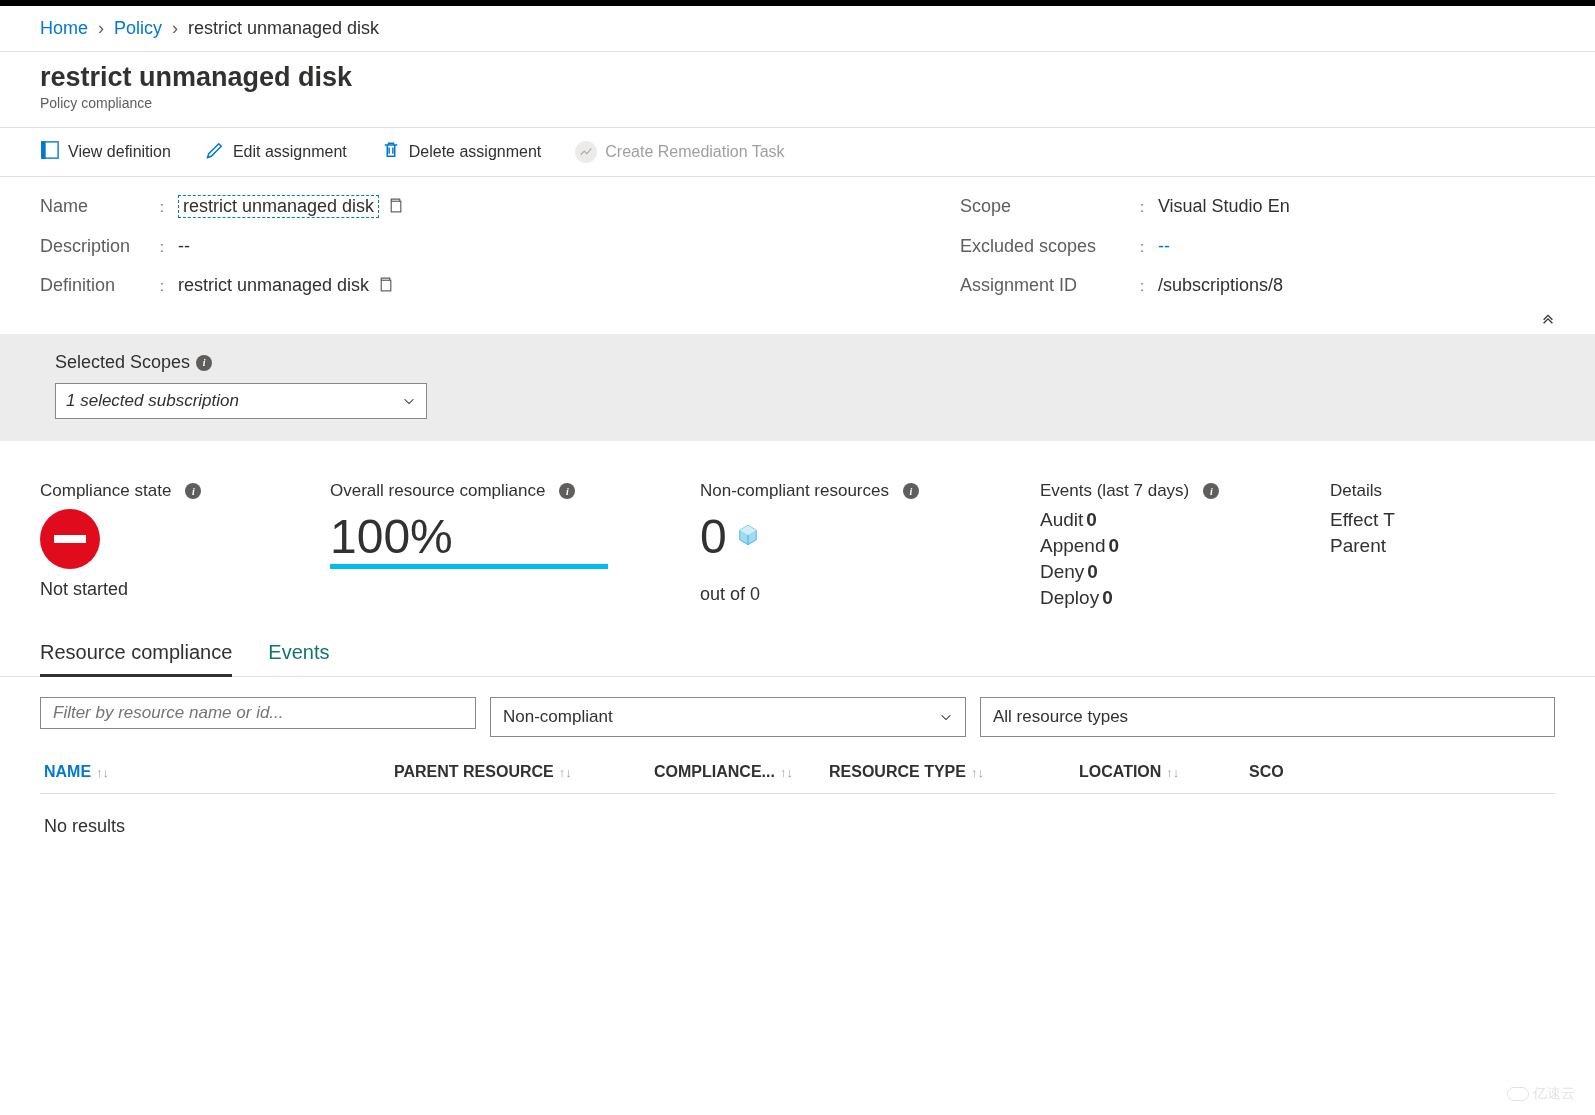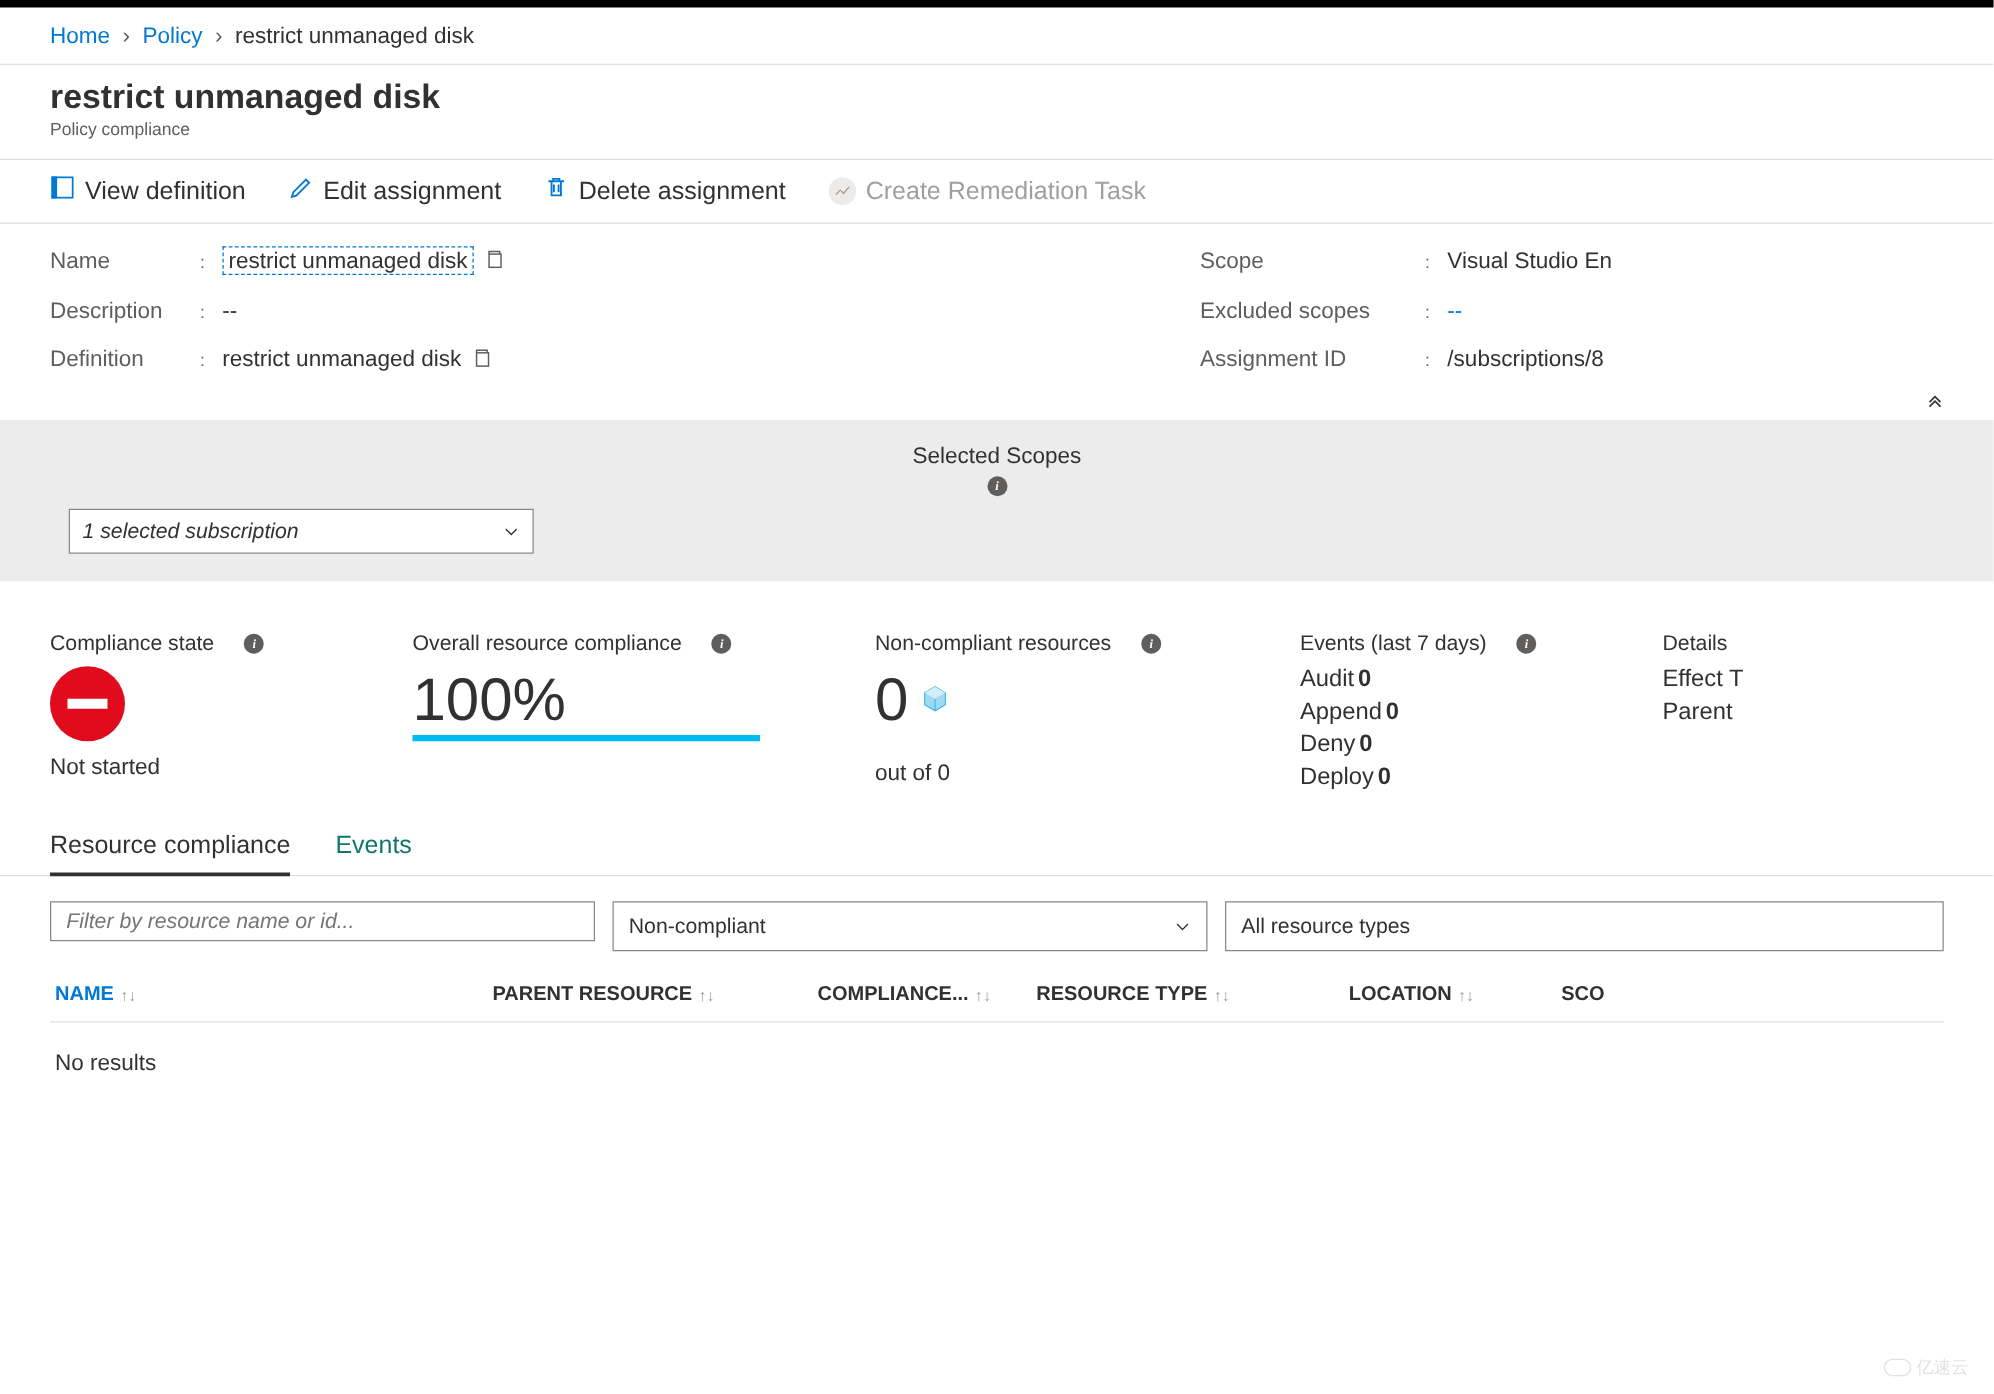--- a/index.html
+++ b/index.html
@@ -17,7 +17,7 @@
     .header .subtitle { font-size: 14px; color: #605e5c; margin-top: 2px; }
     
     .toolbar { padding: 12px 40px; border-bottom: 1px solid #e1dfdd; display: flex; gap: 34px; align-items: center; }
-    .toolbar-btn { display: flex; align-items: center; gap: 8px; font-size: 20px; color: #323130; cursor: pointer; background: none; border: none; font-family: inherit; }
+    .toolbar-btn { display: flex; align-items: center; gap: 8px; font-size: 16px; color: #323130; cursor: pointer; background: none; border: none; font-family: inherit; }
     .toolbar-btn .icon { color: #0078d4; }
     .toolbar-btn.disabled { color: #a19f9d; cursor: default; }
     .toolbar-btn.disabled .icon-circle { background: #edebe9; border-radius: 50%; width: 22px; height: 22px; display: inline-flex; align-items: center; justify-content: center; }

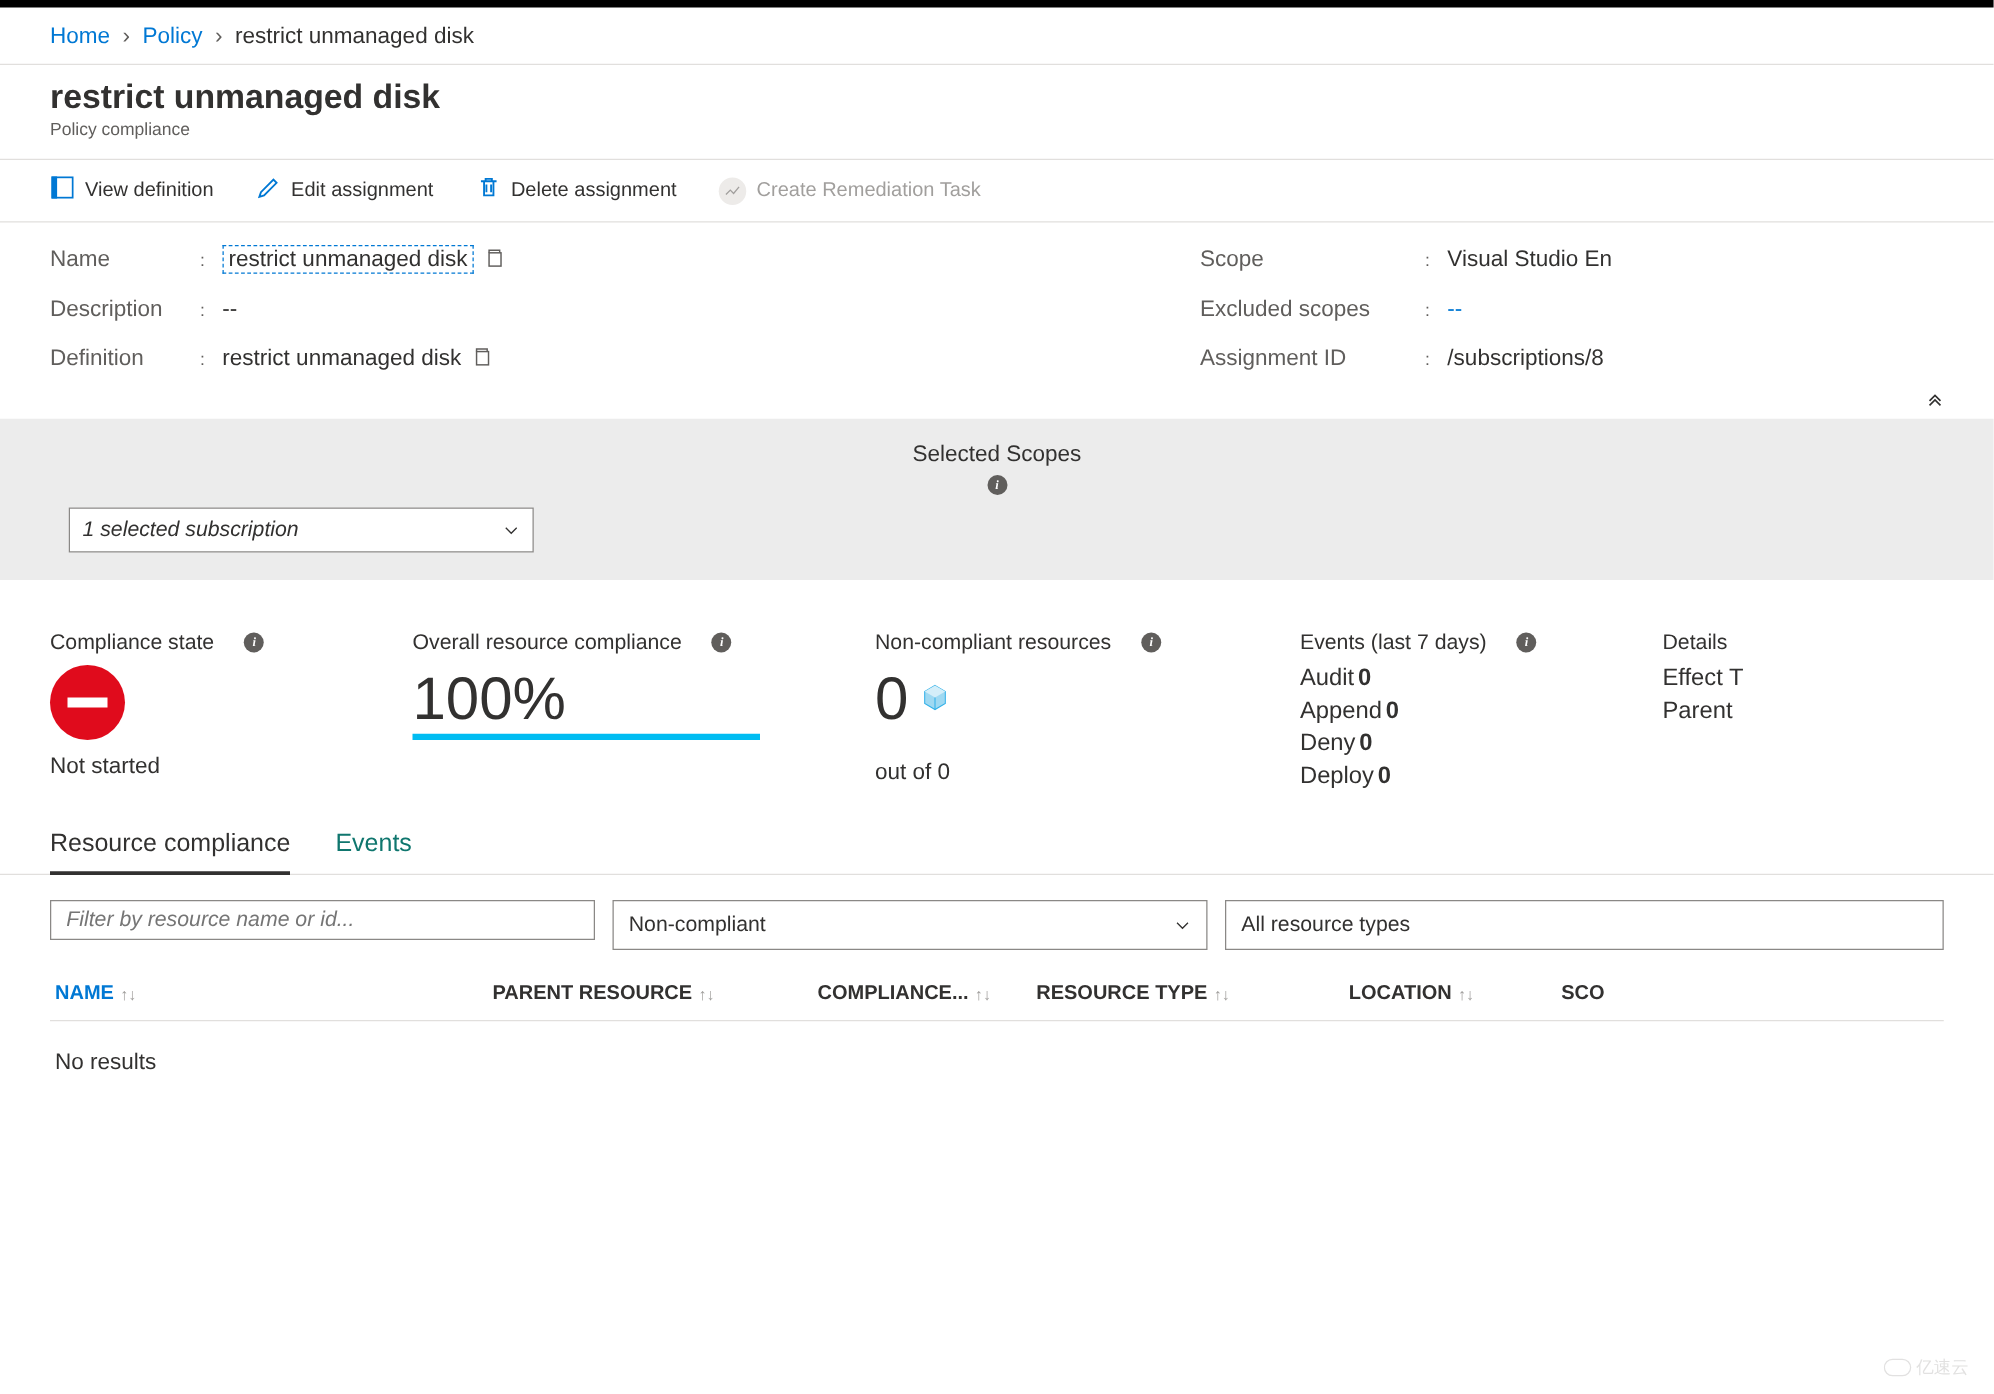--- a/index.html
+++ b/index.html
@@ -36,7 +36,7 @@
     .collapse-chevron { position: absolute; right: 40px; bottom: 6px; cursor: pointer; font-size: 13px; }
     
     .scope-section { background: #ececec; padding: 18px 55px 22px 55px; }
-    .scope-label { font-size: 18px; color: #323130; display: flex; align-items: center; gap: 6px; margin-bottom: 10px; flex-direction: column; }
+    .scope-label { font-size: 18px; color: #323130; display: flex; align-items: center; gap: 6px; margin-bottom: 10px; }
     .scope-dropdown { width: 372px; height: 36px; border: 1px solid #8a8886; background: #fff; padding: 0 10px; display: flex; align-items: center; justify-content: space-between; cursor: pointer; }
     .scope-dropdown .text { font-style: italic; font-size: 17px; }
     

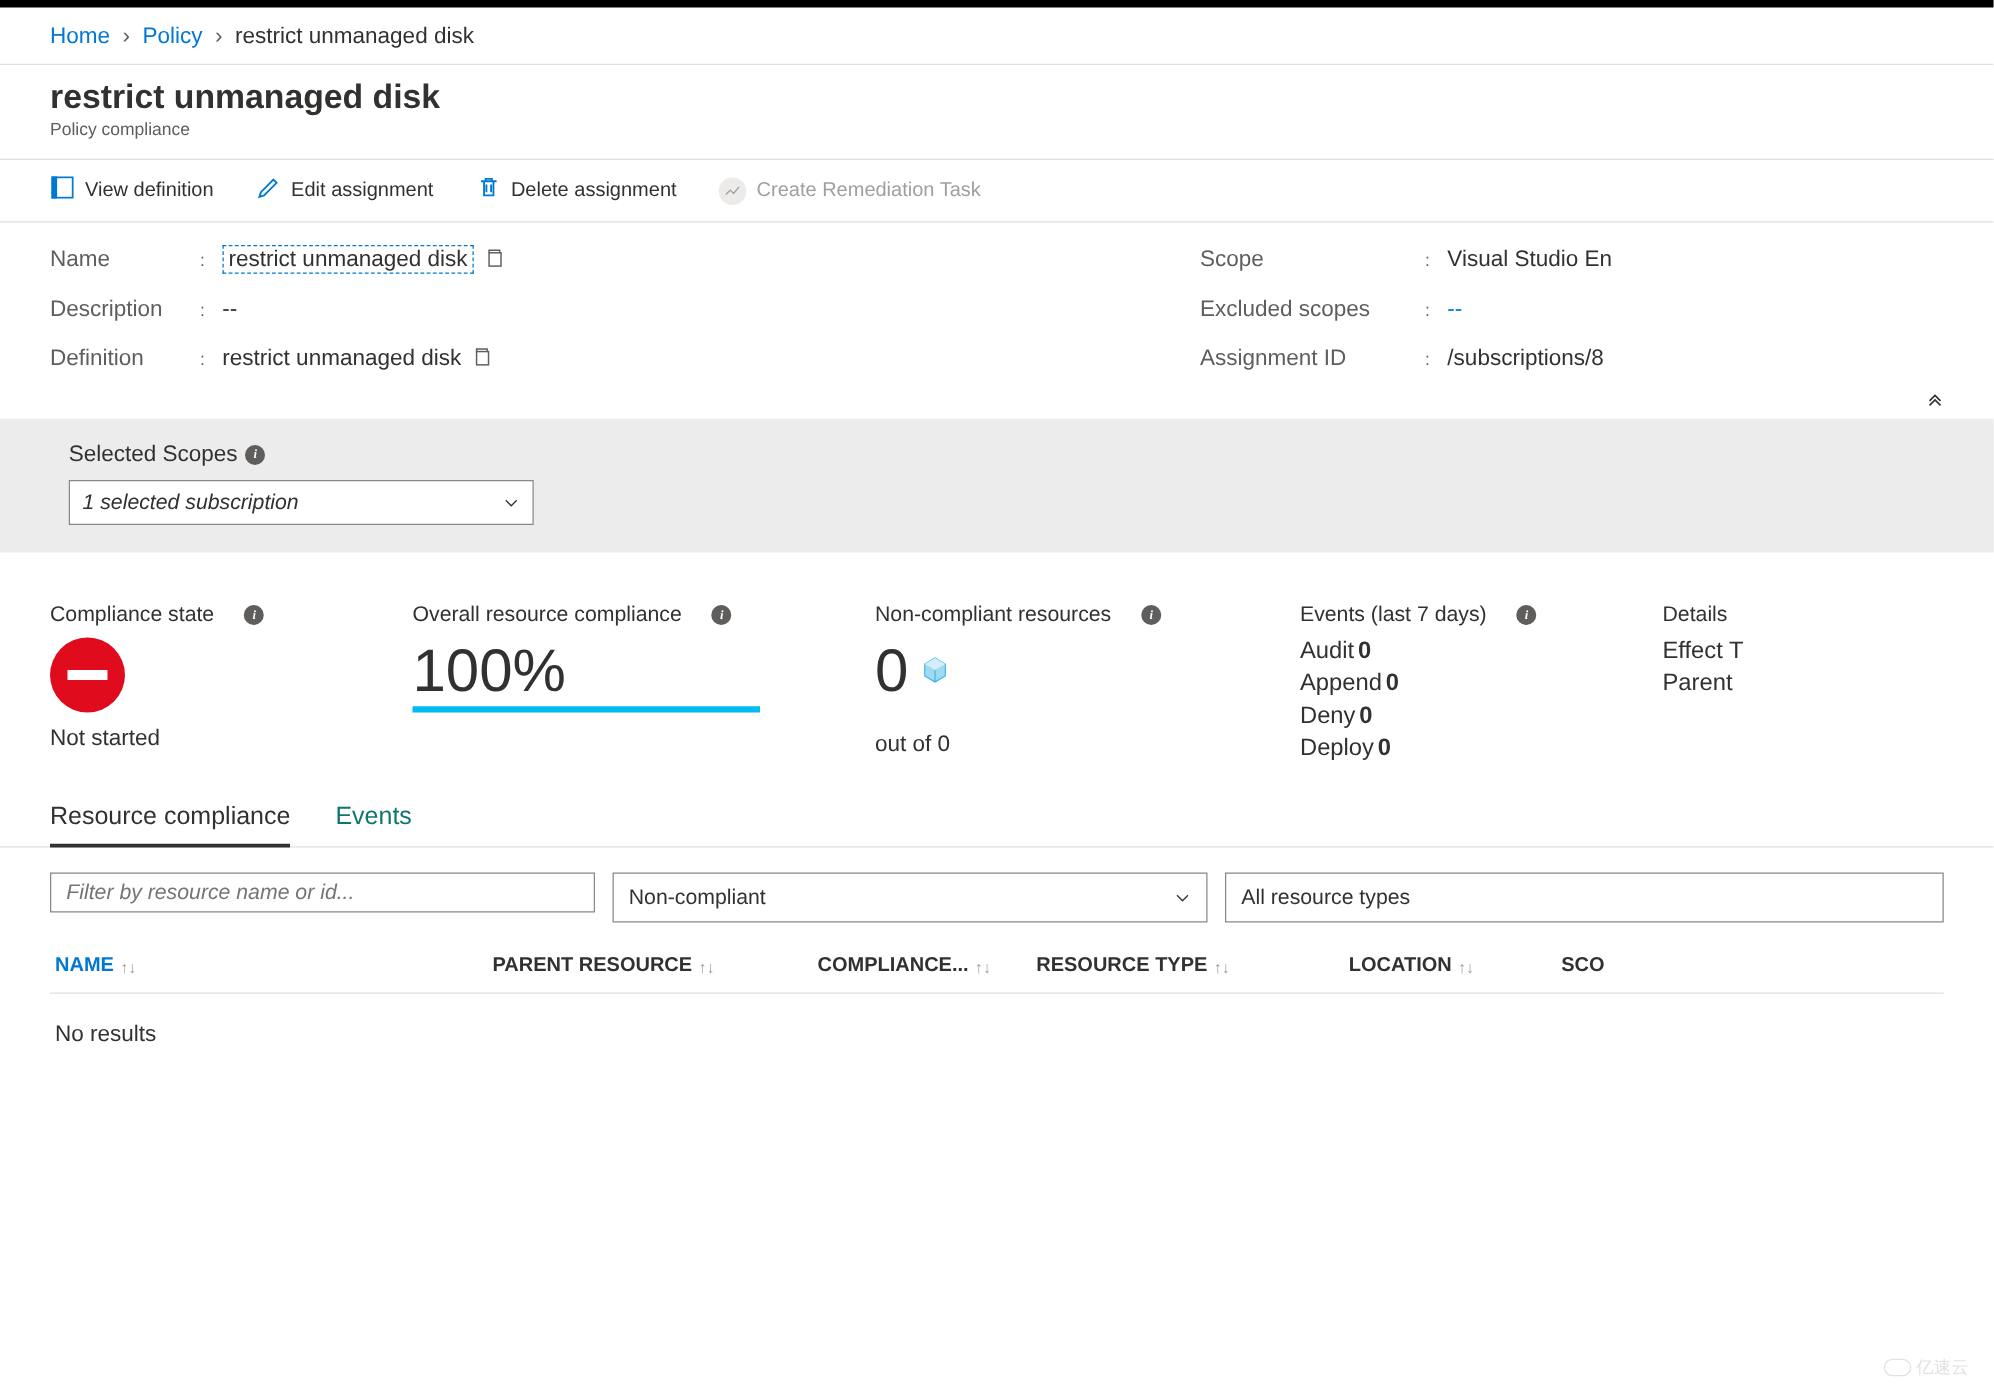--- a/index.html
+++ b/index.html
@@ -42,7 +42,7 @@
     
     .metrics { padding: 40px 40px 20px 40px; display: flex; gap: 60px; }
     .metric { }
-    .metric-title { font-size: 17px; color: #323130; display: flex; align-items: center; gap: 24px; margin-bottom: 8px; }
+    .metric-title { font-size: 17px; color: #323130; display: flex; align-items: center; gap: 14px; margin-bottom: 8px; }
     .metric-big { font-size: 48px; font-weight: 400; }
     .metric-sub { font-size: 18px; color: #323130; margin-top: 20px; }
     .progress-bar { height: 5px; background: #00bcf2; width: 278px; margin-top: 0; }

